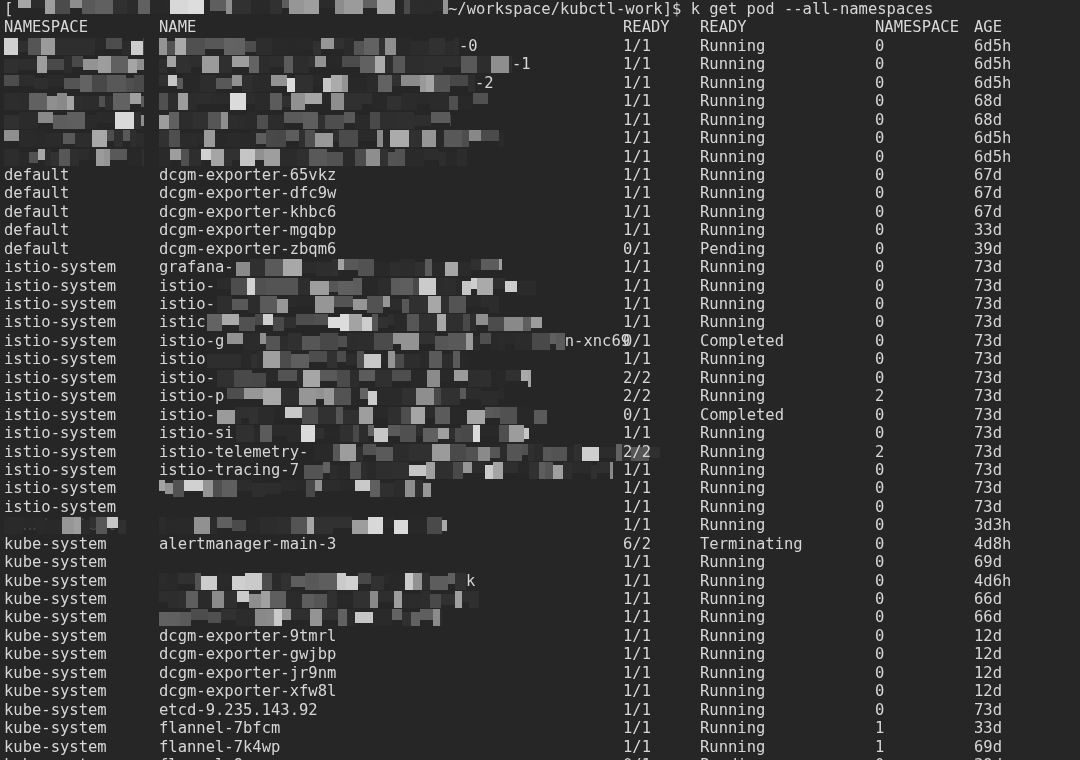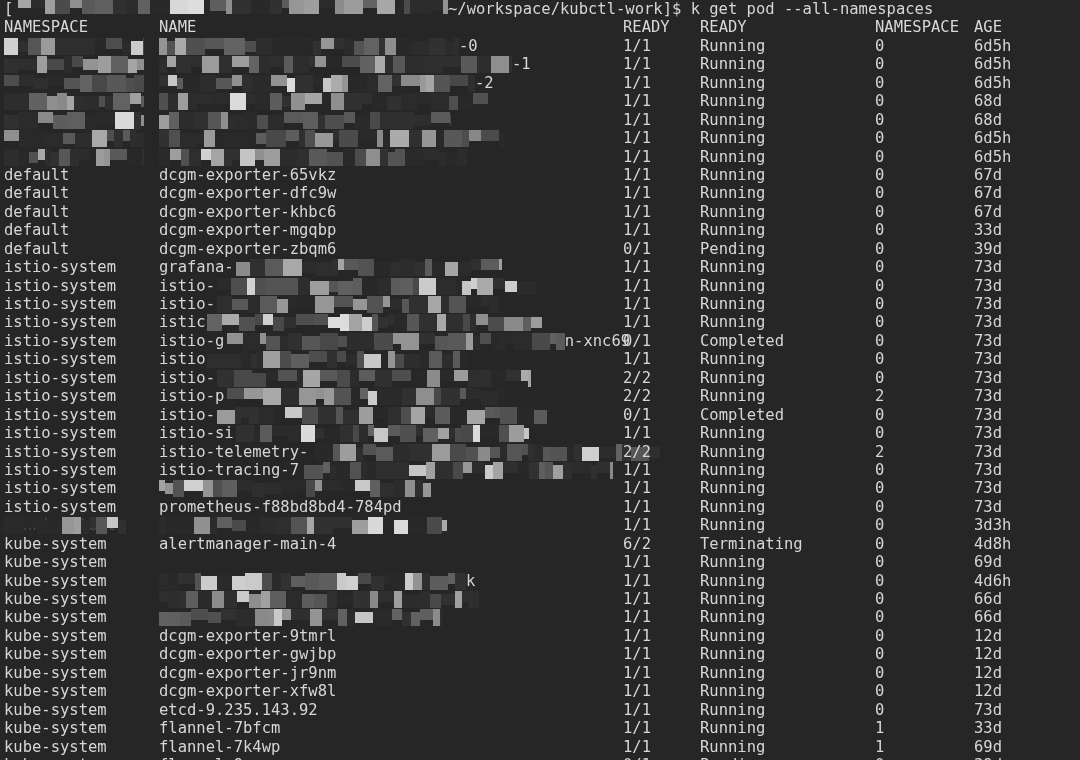--- a/index.html
+++ b/index.html
@@ -162,7 +162,7 @@
       <div class="term-line"><span class="cell col-ns">istio-system</span><span class="cell" style="left: 159px;">istio-telemetry-</span><span class="redact" style="left: 313.88px; width: 346px;"><i style="left: 0px; width: 19px; background: rgb(41, 41, 41); top: 0px; height: 17px;"></i><i style="left: 19px; width: 7px; background: rgb(87, 87, 87); top: 0px; height: 17px;"></i><i style="left: 26px; width: 16px; background: rgb(157, 157, 157); top: 0px; height: 17px;"></i><i style="left: 42px; width: 7px; background: rgb(47, 47, 47); top: 3px; height: 17px;"></i><i style="left: 49px; width: 13px; background: rgb(82, 82, 82); top: 0px; height: 11px;"></i><i style="left: 62px; width: 17px; background: rgb(90, 90, 90); top: 3px; height: 17px;"></i><i style="left: 79px; width: 16px; background: rgb(44, 44, 44); top: 0px; height: 17px;"></i><i style="left: 95px; width: 15px; background: rgb(48, 48, 48); top: 0px; height: 17px;"></i><i style="left: 110px; width: 8px; background: rgb(48, 48, 48); top: 0px; height: 17px;"></i><i style="left: 118px; width: 18px; background: rgb(155, 155, 155); top: 0px; height: 17px;"></i><i style="left: 136px; width: 16px; background: rgb(74, 74, 74); top: 0px; height: 17px;"></i><i style="left: 152px; width: 12px; background: rgb(82, 82, 82); top: 3px; height: 17px;"></i><i style="left: 164px; width: 12px; background: rgb(138, 138, 138); top: 3px; height: 17px;"></i><i style="left: 176px; width: 10px; background: rgb(86, 86, 86); top: 3px; height: 11px;"></i><i style="left: 186px; width: 7px; background: rgb(43, 43, 43); top: 0px; height: 17px;"></i><i style="left: 193px; width: 15px; background: rgb(85, 85, 85); top: 0px; height: 17px;"></i><i style="left: 208px; width: 6px; background: rgb(81, 81, 81); top: 0px; height: 11px;"></i><i style="left: 214px; width: 6px; background: rgb(47, 47, 47); top: 0px; height: 17px;"></i><i style="left: 220px; width: 9px; background: rgb(43, 43, 43); top: 0px; height: 17px;"></i><i style="left: 229px; width: 8px; background: rgb(87, 87, 87); top: 3px; height: 17px;"></i><i style="left: 237px; width: 16px; background: rgb(83, 83, 83); top: 3px; height: 17px;"></i><i style="left: 253px; width: 7px; background: rgb(41, 41, 41); top: 3px; height: 17px;"></i><i style="left: 260px; width: 8px; background: rgb(48, 48, 48); top: 0px; height: 17px;"></i><i style="left: 268px; width: 17px; background: rgb(207, 207, 207); top: 3px; height: 17px;"></i><i style="left: 285px; width: 17px; background: rgb(44, 44, 44); top: 3px; height: 11px;"></i><i style="left: 302px; width: 6px; background: rgb(98, 98, 98); top: 0px; height: 17px;"></i><i style="left: 308px; width: 9px; background: rgb(48, 48, 48); top: 0px; height: 17px;"></i><i style="left: 317px; width: 18px; background: rgb(85, 85, 85); top: 3px; height: 17px;"></i><i style="left: 335px; width: 11px; background: rgb(47, 47, 47); top: 3px; height: 11px;"></i></span><span class="cell col-ready">2/2</span><span class="cell col-stat">Running</span><span class="cell col-rest">2</span><span class="cell col-age">73d</span></div>
       <div class="term-line"><span class="cell col-ns">istio-system</span><span class="cell" style="left: 159px;">istio-tracing-7</span><span class="redact" style="left: 304.2px; width: 309px;"><i style="left: 0px; width: 19px; background: rgb(84, 84, 84); top: 3px; height: 17px;"></i><i style="left: 19px; width: 7px; background: rgb(97, 97, 97); top: 0px; height: 11px;"></i><i style="left: 26px; width: 7px; background: rgb(44, 44, 44); top: 3px; height: 17px;"></i><i style="left: 33px; width: 13px; background: rgb(41, 41, 41); top: 3px; height: 17px;"></i><i style="left: 46px; width: 11px; background: rgb(82, 82, 82); top: 0px; height: 17px;"></i><i style="left: 57px; width: 6px; background: rgb(44, 44, 44); top: 0px; height: 17px;"></i><i style="left: 63px; width: 9px; background: rgb(41, 41, 41); top: 0px; height: 17px;"></i><i style="left: 72px; width: 15px; background: rgb(46, 46, 46); top: 0px; height: 17px;"></i><i style="left: 87px; width: 18px; background: rgb(47, 47, 47); top: 0px; height: 17px;"></i><i style="left: 105px; width: 17px; background: rgb(197, 197, 197); top: 3px; height: 11px;"></i><i style="left: 122px; width: 9px; background: rgb(160, 160, 160); top: 0px; height: 17px;"></i><i style="left: 131px; width: 18px; background: rgb(47, 47, 47); top: 0px; height: 17px;"></i><i style="left: 149px; width: 10px; background: rgb(73, 73, 73); top: 0px; height: 17px;"></i><i style="left: 159px; width: 9px; background: rgb(150, 150, 150); top: 0px; height: 11px;"></i><i style="left: 168px; width: 13px; background: rgb(44, 44, 44); top: 0px; height: 11px;"></i><i style="left: 181px; width: 8px; background: rgb(203, 203, 203); top: 3px; height: 17px;"></i><i style="left: 189px; width: 10px; background: rgb(164, 164, 164); top: 0px; height: 17px;"></i><i style="left: 199px; width: 15px; background: rgb(47, 47, 47); top: 0px; height: 11px;"></i><i style="left: 214px; width: 11px; background: rgb(40, 40, 40); top: 0px; height: 11px;"></i><i style="left: 225px; width: 10px; background: rgb(49, 49, 49); top: 0px; height: 17px;"></i><i style="left: 235px; width: 6px; background: rgb(94, 94, 94); top: 0px; height: 17px;"></i><i style="left: 241px; width: 8px; background: rgb(85, 85, 85); top: 0px; height: 17px;"></i><i style="left: 249px; width: 10px; background: rgb(159, 159, 159); top: 3px; height: 17px;"></i><i style="left: 259px; width: 9px; background: rgb(46, 46, 46); top: 0px; height: 17px;"></i><i style="left: 268px; width: 19px; background: rgb(43, 43, 43); top: 0px; height: 11px;"></i><i style="left: 287px; width: 6px; background: rgb(48, 48, 48); top: 3px; height: 17px;"></i><i style="left: 293px; width: 13px; background: rgb(47, 47, 47); top: 0px; height: 11px;"></i><i style="left: 306px; width: 3px; background: rgb(137, 137, 137); top: 0px; height: 17px;"></i></span><span class="cell col-ready">1/1</span><span class="cell col-stat">Running</span><span class="cell col-rest">0</span><span class="cell col-age">73d</span></div>
       <div class="term-line"><span class="cell col-ns">istio-system</span><span class="redact" style="left: 159px; width: 272px;"><i style="left: 0px; width: 6px; background: rgb(163, 163, 163); top: 0px; height: 11px;"></i><i style="left: 6px; width: 8px; background: rgb(146, 146, 146); top: 3px; height: 11px;"></i><i style="left: 14px; width: 11px; background: rgb(82, 82, 82); top: 0px; height: 17px;"></i><i style="left: 25px; width: 19px; background: rgb(209, 209, 209); top: 0px; height: 11px;"></i><i style="left: 44px; width: 10px; background: rgb(148, 148, 148); top: 0px; height: 17px;"></i><i style="left: 54px; width: 9px; background: rgb(79, 79, 79); top: 0px; height: 17px;"></i><i style="left: 63px; width: 15px; background: rgb(94, 94, 94); top: 0px; height: 17px;"></i><i style="left: 78px; width: 15px; background: rgb(44, 44, 44); top: 0px; height: 11px;"></i><i style="left: 93px; width: 13px; background: rgb(46, 46, 46); top: 3px; height: 17px;"></i><i style="left: 106px; width: 16px; background: rgb(45, 45, 45); top: 3px; height: 11px;"></i><i style="left: 122px; width: 16px; background: rgb(42, 42, 42); top: 0px; height: 11px;"></i><i style="left: 138px; width: 9px; background: rgb(41, 41, 41); top: 0px; height: 11px;"></i><i style="left: 147px; width: 9px; background: rgb(72, 72, 72); top: 0px; height: 17px;"></i><i style="left: 156px; width: 7px; background: rgb(145, 145, 145); top: 0px; height: 11px;"></i><i style="left: 163px; width: 18px; background: rgb(44, 44, 44); top: 0px; height: 11px;"></i><i style="left: 181px; width: 15px; background: rgb(41, 41, 41); top: 0px; height: 11px;"></i><i style="left: 196px; width: 15px; background: rgb(201, 201, 201); top: 0px; height: 11px;"></i><i style="left: 211px; width: 10px; background: rgb(95, 95, 95); top: 0px; height: 17px;"></i><i style="left: 221px; width: 14px; background: rgb(47, 47, 47); top: 3px; height: 17px;"></i><i style="left: 235px; width: 11px; background: rgb(43, 43, 43); top: 0px; height: 17px;"></i><i style="left: 246px; width: 10px; background: rgb(142, 142, 142); top: 0px; height: 17px;"></i><i style="left: 256px; width: 8px; background: rgb(47, 47, 47); top: 0px; height: 17px;"></i><i style="left: 264px; width: 8px; background: rgb(151, 151, 151); top: 3px; height: 17px;"></i></span><span class="cell col-ready">1/1</span><span class="cell col-stat">Running</span><span class="cell col-rest">0</span><span class="cell col-age">73d</span></div>
-      <div class="term-line"><span class="cell col-ns">istio-system</span><span class="cell col-name">prometheus-f88bd8bd4-784pd</span><span class="cell col-ready">1/1</span><span class="cell col-stat">Running</span><span class="cell col-rest">0</span><span class="cell col-age">73d</span></div>
+      <div class="term-line"><span class="cell col-ns">istio-system</span><span class="cell col-ready">1/1</span><span class="cell col-stat">Running</span><span class="cell col-rest">0</span><span class="cell col-age">73d</span></div>
       <div class="term-line"><span class="ghost col-ns" style="left: 4px;">jenkins-test</span><span class="redact" style="left: 4px; width: 122px;"><i style="left: 0px; width: 19px; background: rgb(42, 42, 42); top: 0px; height: 17px;"></i><i style="left: 19px; width: 14px; background: rgb(41, 41, 41); top: 0px; height: 11px;"></i><i style="left: 33px; width: 6px; background: rgb(42, 42, 42); top: 0px; height: 17px;"></i><i style="left: 39px; width: 19px; background: rgb(41, 41, 41); top: 3px; height: 17px;"></i><i style="left: 58px; width: 12px; background: rgb(150, 150, 150); top: 0px; height: 17px;"></i><i style="left: 70px; width: 7px; background: rgb(158, 158, 158); top: 0px; height: 17px;"></i><i style="left: 77px; width: 9px; background: rgb(43, 43, 43); top: 3px; height: 17px;"></i><i style="left: 86px; width: 6px; background: rgb(49, 49, 49); top: 0px; height: 11px;"></i><i style="left: 92px; width: 11px; background: rgb(86, 86, 86); top: 0px; height: 17px;"></i><i style="left: 103px; width: 11px; background: rgb(199, 199, 199); top: 0px; height: 11px;"></i><i style="left: 114px; width: 8px; background: rgb(48, 48, 48); top: 3px; height: 17px;"></i></span><span class="redact" style="left: 159px; width: 288px;"><i style="left: 0px; width: 7px; background: rgb(43, 43, 43); top: 0px; height: 17px;"></i><i style="left: 7px; width: 9px; background: rgb(40, 40, 40); top: 0px; height: 17px;"></i><i style="left: 16px; width: 19px; background: rgb(41, 41, 41); top: 0px; height: 17px;"></i><i style="left: 35px; width: 16px; background: rgb(145, 145, 145); top: 0px; height: 17px;"></i><i style="left: 51px; width: 7px; background: rgb(43, 43, 43); top: 0px; height: 17px;"></i><i style="left: 58px; width: 15px; background: rgb(96, 96, 96); top: 0px; height: 11px;"></i><i style="left: 73px; width: 14px; background: rgb(75, 75, 75); top: 3px; height: 11px;"></i><i style="left: 87px; width: 14px; background: rgb(40, 40, 40); top: 0px; height: 17px;"></i><i style="left: 101px; width: 17px; background: rgb(44, 44, 44); top: 0px; height: 17px;"></i><i style="left: 118px; width: 14px; background: rgb(46, 46, 46); top: 0px; height: 17px;"></i><i style="left: 132px; width: 16px; background: rgb(84, 84, 84); top: 0px; height: 17px;"></i><i style="left: 148px; width: 7px; background: rgb(166, 166, 166); top: 0px; height: 17px;"></i><i style="left: 155px; width: 19px; background: rgb(49, 49, 49); top: 0px; height: 17px;"></i><i style="left: 174px; width: 19px; background: rgb(49, 49, 49); top: 0px; height: 11px;"></i><i style="left: 193px; width: 16px; background: rgb(157, 157, 157); top: 3px; height: 17px;"></i><i style="left: 209px; width: 15px; background: rgb(216, 216, 216); top: 0px; height: 17px;"></i><i style="left: 224px; width: 11px; background: rgb(41, 41, 41); top: 0px; height: 11px;"></i><i style="left: 235px; width: 14px; background: rgb(219, 219, 219); top: 3px; height: 17px;"></i><i style="left: 249px; width: 19px; background: rgb(40, 40, 40); top: 0px; height: 17px;"></i><i style="left: 268px; width: 15px; background: rgb(74, 74, 74); top: 0px; height: 17px;"></i><i style="left: 283px; width: 5px; background: rgb(169, 169, 169); top: 3px; height: 11px;"></i></span><span class="cell col-ready">1/1</span><span class="cell col-stat">Running</span><span class="cell col-rest">0</span><span class="cell col-age">3d3h</span></div>
       <div class="term-line"><span class="cell col-ns">kube-system</span><span class="cell col-name">alertmanager-main-4</span><span class="cell col-ready">6/2</span><span class="cell col-stat">Terminating</span><span class="cell col-rest">0</span><span class="cell col-age">4d8h</span></div>
       <div class="term-line"><span class="cell col-ns">kube-system</span><span class="cell col-ready">1/1</span><span class="cell col-stat">Running</span><span class="cell col-rest">0</span><span class="cell col-age">69d</span></div>

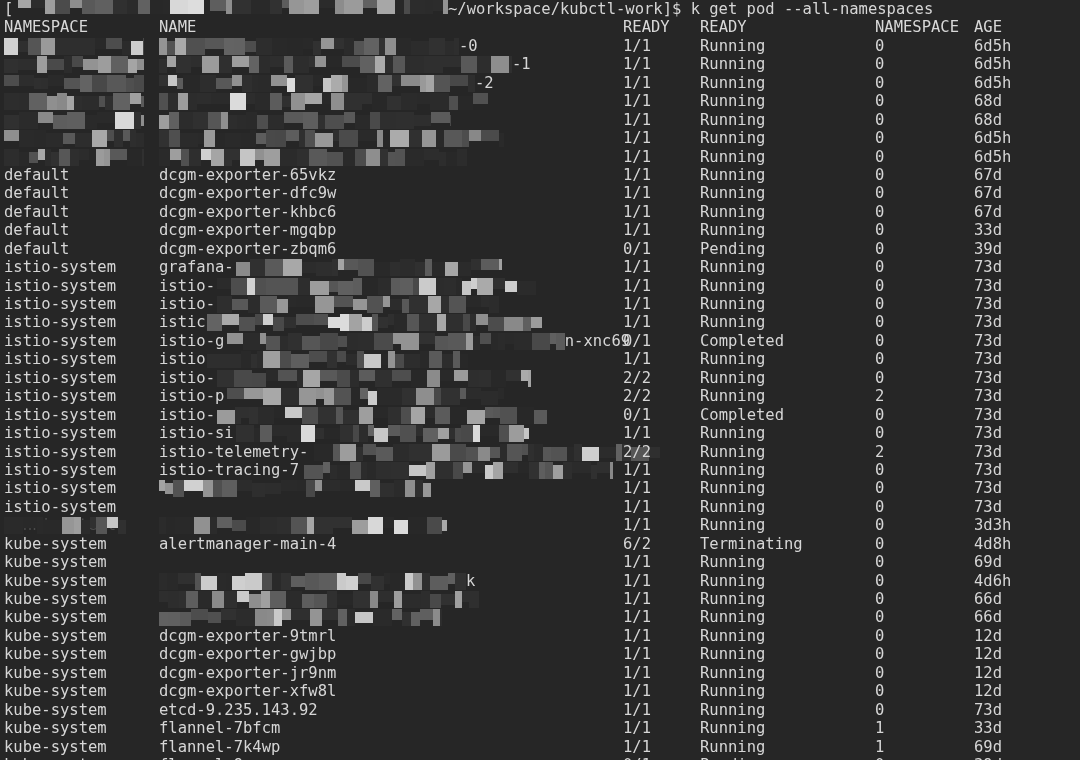--- a/index.html
+++ b/index.html
@@ -164,7 +164,7 @@
       <div class="term-line"><span class="cell col-ns">istio-system</span><span class="redact" style="left: 159px; width: 272px;"><i style="left: 0px; width: 6px; background: rgb(163, 163, 163); top: 0px; height: 11px;"></i><i style="left: 6px; width: 8px; background: rgb(146, 146, 146); top: 3px; height: 11px;"></i><i style="left: 14px; width: 11px; background: rgb(82, 82, 82); top: 0px; height: 17px;"></i><i style="left: 25px; width: 19px; background: rgb(209, 209, 209); top: 0px; height: 11px;"></i><i style="left: 44px; width: 10px; background: rgb(148, 148, 148); top: 0px; height: 17px;"></i><i style="left: 54px; width: 9px; background: rgb(79, 79, 79); top: 0px; height: 17px;"></i><i style="left: 63px; width: 15px; background: rgb(94, 94, 94); top: 0px; height: 17px;"></i><i style="left: 78px; width: 15px; background: rgb(44, 44, 44); top: 0px; height: 11px;"></i><i style="left: 93px; width: 13px; background: rgb(46, 46, 46); top: 3px; height: 17px;"></i><i style="left: 106px; width: 16px; background: rgb(45, 45, 45); top: 3px; height: 11px;"></i><i style="left: 122px; width: 16px; background: rgb(42, 42, 42); top: 0px; height: 11px;"></i><i style="left: 138px; width: 9px; background: rgb(41, 41, 41); top: 0px; height: 11px;"></i><i style="left: 147px; width: 9px; background: rgb(72, 72, 72); top: 0px; height: 17px;"></i><i style="left: 156px; width: 7px; background: rgb(145, 145, 145); top: 0px; height: 11px;"></i><i style="left: 163px; width: 18px; background: rgb(44, 44, 44); top: 0px; height: 11px;"></i><i style="left: 181px; width: 15px; background: rgb(41, 41, 41); top: 0px; height: 11px;"></i><i style="left: 196px; width: 15px; background: rgb(201, 201, 201); top: 0px; height: 11px;"></i><i style="left: 211px; width: 10px; background: rgb(95, 95, 95); top: 0px; height: 17px;"></i><i style="left: 221px; width: 14px; background: rgb(47, 47, 47); top: 3px; height: 17px;"></i><i style="left: 235px; width: 11px; background: rgb(43, 43, 43); top: 0px; height: 17px;"></i><i style="left: 246px; width: 10px; background: rgb(142, 142, 142); top: 0px; height: 17px;"></i><i style="left: 256px; width: 8px; background: rgb(47, 47, 47); top: 0px; height: 17px;"></i><i style="left: 264px; width: 8px; background: rgb(151, 151, 151); top: 3px; height: 17px;"></i></span><span class="cell col-ready">1/1</span><span class="cell col-stat">Running</span><span class="cell col-rest">0</span><span class="cell col-age">73d</span></div>
       <div class="term-line"><span class="cell col-ns">istio-system</span><span class="cell col-ready">1/1</span><span class="cell col-stat">Running</span><span class="cell col-rest">0</span><span class="cell col-age">73d</span></div>
       <div class="term-line"><span class="ghost col-ns" style="left: 4px;">jenkins-test</span><span class="redact" style="left: 4px; width: 122px;"><i style="left: 0px; width: 19px; background: rgb(42, 42, 42); top: 0px; height: 17px;"></i><i style="left: 19px; width: 14px; background: rgb(41, 41, 41); top: 0px; height: 11px;"></i><i style="left: 33px; width: 6px; background: rgb(42, 42, 42); top: 0px; height: 17px;"></i><i style="left: 39px; width: 19px; background: rgb(41, 41, 41); top: 3px; height: 17px;"></i><i style="left: 58px; width: 12px; background: rgb(150, 150, 150); top: 0px; height: 17px;"></i><i style="left: 70px; width: 7px; background: rgb(158, 158, 158); top: 0px; height: 17px;"></i><i style="left: 77px; width: 9px; background: rgb(43, 43, 43); top: 3px; height: 17px;"></i><i style="left: 86px; width: 6px; background: rgb(49, 49, 49); top: 0px; height: 11px;"></i><i style="left: 92px; width: 11px; background: rgb(86, 86, 86); top: 0px; height: 17px;"></i><i style="left: 103px; width: 11px; background: rgb(199, 199, 199); top: 0px; height: 11px;"></i><i style="left: 114px; width: 8px; background: rgb(48, 48, 48); top: 3px; height: 17px;"></i></span><span class="redact" style="left: 159px; width: 288px;"><i style="left: 0px; width: 7px; background: rgb(43, 43, 43); top: 0px; height: 17px;"></i><i style="left: 7px; width: 9px; background: rgb(40, 40, 40); top: 0px; height: 17px;"></i><i style="left: 16px; width: 19px; background: rgb(41, 41, 41); top: 0px; height: 17px;"></i><i style="left: 35px; width: 16px; background: rgb(145, 145, 145); top: 0px; height: 17px;"></i><i style="left: 51px; width: 7px; background: rgb(43, 43, 43); top: 0px; height: 17px;"></i><i style="left: 58px; width: 15px; background: rgb(96, 96, 96); top: 0px; height: 11px;"></i><i style="left: 73px; width: 14px; background: rgb(75, 75, 75); top: 3px; height: 11px;"></i><i style="left: 87px; width: 14px; background: rgb(40, 40, 40); top: 0px; height: 17px;"></i><i style="left: 101px; width: 17px; background: rgb(44, 44, 44); top: 0px; height: 17px;"></i><i style="left: 118px; width: 14px; background: rgb(46, 46, 46); top: 0px; height: 17px;"></i><i style="left: 132px; width: 16px; background: rgb(84, 84, 84); top: 0px; height: 17px;"></i><i style="left: 148px; width: 7px; background: rgb(166, 166, 166); top: 0px; height: 17px;"></i><i style="left: 155px; width: 19px; background: rgb(49, 49, 49); top: 0px; height: 17px;"></i><i style="left: 174px; width: 19px; background: rgb(49, 49, 49); top: 0px; height: 11px;"></i><i style="left: 193px; width: 16px; background: rgb(157, 157, 157); top: 3px; height: 17px;"></i><i style="left: 209px; width: 15px; background: rgb(216, 216, 216); top: 0px; height: 17px;"></i><i style="left: 224px; width: 11px; background: rgb(41, 41, 41); top: 0px; height: 11px;"></i><i style="left: 235px; width: 14px; background: rgb(219, 219, 219); top: 3px; height: 17px;"></i><i style="left: 249px; width: 19px; background: rgb(40, 40, 40); top: 0px; height: 17px;"></i><i style="left: 268px; width: 15px; background: rgb(74, 74, 74); top: 0px; height: 17px;"></i><i style="left: 283px; width: 5px; background: rgb(169, 169, 169); top: 3px; height: 11px;"></i></span><span class="cell col-ready">1/1</span><span class="cell col-stat">Running</span><span class="cell col-rest">0</span><span class="cell col-age">3d3h</span></div>
-      <div class="term-line"><span class="cell col-ns">kube-system</span><span class="cell col-name">alertmanager-main-4</span><span class="cell col-ready">6/2</span><span class="cell col-stat">Terminating</span><span class="cell col-rest">0</span><span class="cell col-age">4d8h</span></div>
+      <div class="term-line"><span class="cell col-ns">kube-system</span><span class="cell col-name">alertmanager-main-3</span><span class="cell col-ready">6/2</span><span class="cell col-stat">Terminating</span><span class="cell col-rest">0</span><span class="cell col-age">4d8h</span></div>
       <div class="term-line"><span class="cell col-ns">kube-system</span><span class="cell col-ready">1/1</span><span class="cell col-stat">Running</span><span class="cell col-rest">0</span><span class="cell col-age">69d</span></div>
       <div class="term-line"><span class="cell col-ns">kube-system</span><span class="redact" style="left: 159px; width: 307px;"><i style="left: 0px; width: 8px; background: rgb(43, 43, 43); top: 0px; height: 17px;"></i><i style="left: 8px; width: 11px; background: rgb(41, 41, 41); top: 0px; height: 17px;"></i><i style="left: 19px; width: 17px; background: rgb(48, 48, 48); top: 0px; height: 11px;"></i><i style="left: 36px; width: 6px; background: rgb(83, 83, 83); top: 0px; height: 17px;"></i><i style="left: 42px; width: 16px; background: rgb(204, 204, 204); top: 3px; height: 17px;"></i><i style="left: 58px; width: 9px; background: rgb(42, 42, 42); top: 0px; height: 17px;"></i><i style="left: 67px; width: 6px; background: rgb(41, 41, 41); top: 0px; height: 17px;"></i><i style="left: 73px; width: 13px; background: rgb(207, 207, 207); top: 3px; height: 17px;"></i><i style="left: 86px; width: 17px; background: rgb(202, 202, 202); top: 0px; height: 17px;"></i><i style="left: 103px; width: 10px; background: rgb(76, 76, 76); top: 0px; height: 17px;"></i><i style="left: 113px; width: 9px; background: rgb(42, 42, 42); top: 0px; height: 17px;"></i><i style="left: 122px; width: 10px; background: rgb(49, 49, 49); top: 0px; height: 17px;"></i><i style="left: 132px; width: 14px; background: rgb(94, 94, 94); top: 3px; height: 11px;"></i><i style="left: 146px; width: 14px; background: rgb(88, 88, 88); top: 0px; height: 17px;"></i><i style="left: 160px; width: 18px; background: rgb(94, 94, 94); top: 0px; height: 17px;"></i><i style="left: 178px; width: 9px; background: rgb(202, 202, 202); top: 0px; height: 17px;"></i><i style="left: 187px; width: 12px; background: rgb(208, 208, 208); top: 3px; height: 17px;"></i><i style="left: 199px; width: 13px; background: rgb(72, 72, 72); top: 0px; height: 11px;"></i><i style="left: 212px; width: 13px; background: rgb(49, 49, 49); top: 3px; height: 17px;"></i><i style="left: 225px; width: 6px; background: rgb(42, 42, 42); top: 0px; height: 11px;"></i><i style="left: 231px; width: 15px; background: rgb(40, 40, 40); top: 0px; height: 17px;"></i><i style="left: 246px; width: 8px; background: rgb(203, 203, 203); top: 0px; height: 17px;"></i><i style="left: 254px; width: 9px; background: rgb(146, 146, 146); top: 0px; height: 17px;"></i><i style="left: 263px; width: 8px; background: rgb(47, 47, 47); top: 0px; height: 17px;"></i><i style="left: 271px; width: 18px; background: rgb(93, 93, 93); top: 3px; height: 17px;"></i><i style="left: 289px; width: 7px; background: rgb(96, 96, 96); top: 0px; height: 11px;"></i><i style="left: 296px; width: 11px; background: rgb(49, 49, 49); top: 0px; height: 17px;"></i></span><span class="cell" style="left: 466px;">k</span><span class="cell col-ready">1/1</span><span class="cell col-stat">Running</span><span class="cell col-rest">0</span><span class="cell col-age">4d6h</span></div>
       <div class="term-line"><span class="cell col-ns">kube-system</span><span class="redact" style="left: 159px; width: 320px;"><i style="left: 0px; width: 9px; background: rgb(46, 46, 46); top: 0px; height: 11px;"></i><i style="left: 9px; width: 11px; background: rgb(45, 45, 45); top: 0px; height: 17px;"></i><i style="left: 20px; width: 7px; background: rgb(47, 47, 47); top: 0px; height: 17px;"></i><i style="left: 27px; width: 12px; background: rgb(94, 94, 94); top: 0px; height: 17px;"></i><i style="left: 39px; width: 14px; background: rgb(42, 42, 42); top: 0px; height: 17px;"></i><i style="left: 53px; width: 12px; background: rgb(139, 139, 139); top: 0px; height: 17px;"></i><i style="left: 65px; width: 13px; background: rgb(47, 47, 47); top: 0px; height: 17px;"></i><i style="left: 78px; width: 12px; background: rgb(202, 202, 202); top: 0px; height: 11px;"></i><i style="left: 90px; width: 12px; background: rgb(142, 142, 142); top: 3px; height: 17px;"></i><i style="left: 102px; width: 9px; background: rgb(160, 160, 160); top: 0px; height: 17px;"></i><i style="left: 111px; width: 16px; background: rgb(94, 94, 94); top: 0px; height: 17px;"></i><i style="left: 127px; width: 16px; background: rgb(43, 43, 43); top: 0px; height: 17px;"></i><i style="left: 143px; width: 12px; background: rgb(93, 93, 93); top: 3px; height: 17px;"></i><i style="left: 155px; width: 13px; background: rgb(85, 85, 85); top: 3px; height: 17px;"></i><i style="left: 168px; width: 10px; background: rgb(48, 48, 48); top: 0px; height: 17px;"></i><i style="left: 178px; width: 16px; background: rgb(40, 40, 40); top: 3px; height: 11px;"></i><i style="left: 194px; width: 17px; background: rgb(49, 49, 49); top: 0px; height: 17px;"></i><i style="left: 211px; width: 8px; background: rgb(137, 137, 137); top: 0px; height: 17px;"></i><i style="left: 219px; width: 16px; background: rgb(46, 46, 46); top: 0px; height: 11px;"></i><i style="left: 235px; width: 8px; background: rgb(157, 157, 157); top: 0px; height: 17px;"></i><i style="left: 243px; width: 19px; background: rgb(44, 44, 44); top: 3px; height: 17px;"></i><i style="left: 262px; width: 9px; background: rgb(45, 45, 45); top: 0px; height: 17px;"></i><i style="left: 271px; width: 11px; background: rgb(73, 73, 73); top: 3px; height: 17px;"></i><i style="left: 282px; width: 14px; background: rgb(49, 49, 49); top: 3px; height: 11px;"></i><i style="left: 296px; width: 7px; background: rgb(159, 159, 159); top: 0px; height: 17px;"></i><i style="left: 303px; width: 7px; background: rgb(47, 47, 47); top: 0px; height: 11px;"></i><i style="left: 310px; width: 10px; background: rgb(47, 47, 47); top: 0px; height: 17px;"></i></span><span class="cell col-ready">1/1</span><span class="cell col-stat">Running</span><span class="cell col-rest">0</span><span class="cell col-age">66d</span></div>

